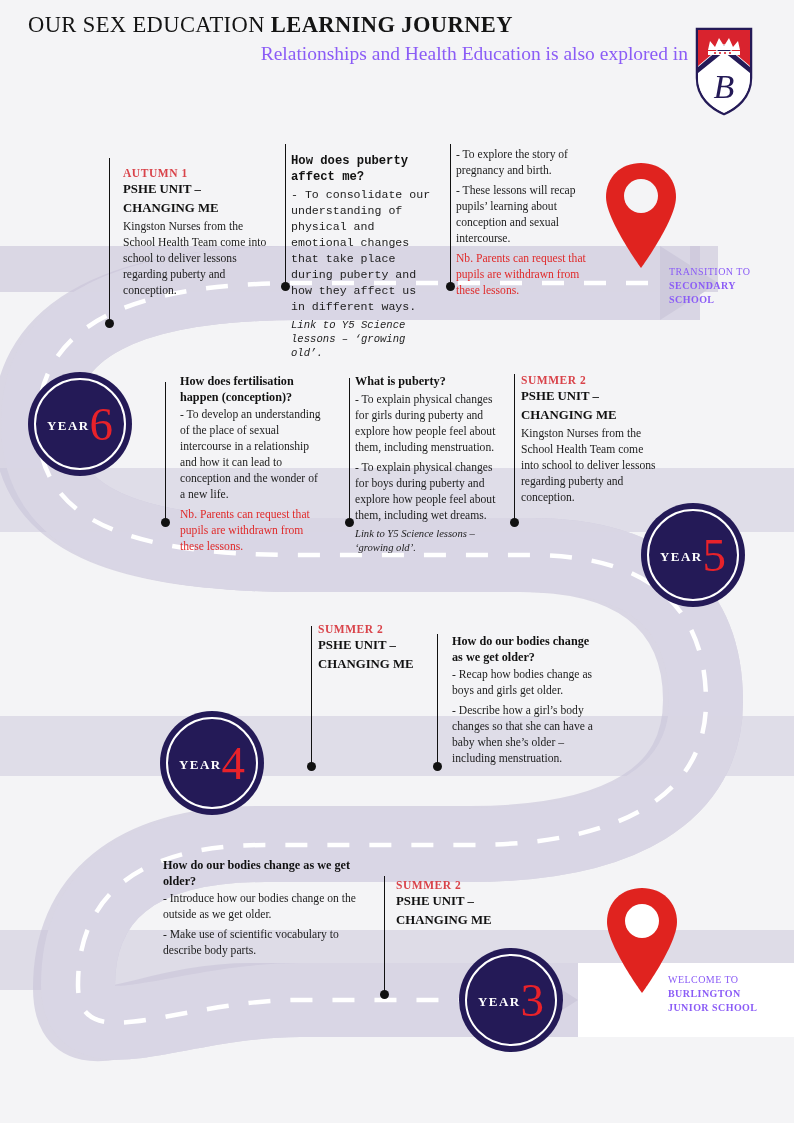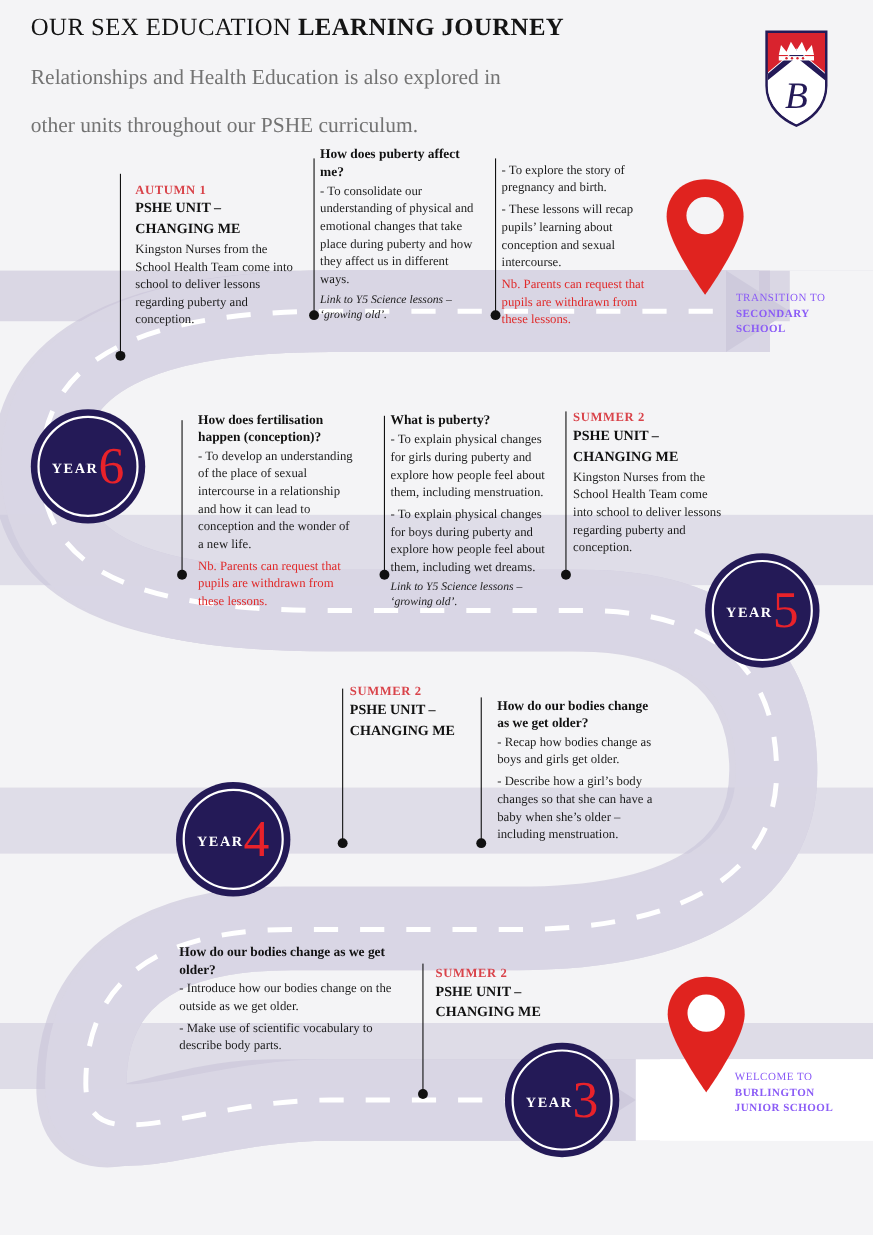--- a/index.html
+++ b/index.html
@@ -16,7 +16,7 @@
   .header{position:absolute;left:28px;top:10px;width:660px;}
   .hdr-line1{font-size:22.5px;letter-spacing:.4px;color:#141414;line-height:1.32;}
   .hdr-line1 b{font-weight:bold;}
-  .hdr-sub{font-size:19.5px;color:#737373;line-height:1.36;margin-top:18px;}
+  .hdr-sub{font-size:19.5px;color:#8b5cf6;line-height:1.36;margin-top:1px;text-align:right;}
 
   
   .crest{position:absolute;left:694px;top:26px;width:60px;height:90px;}

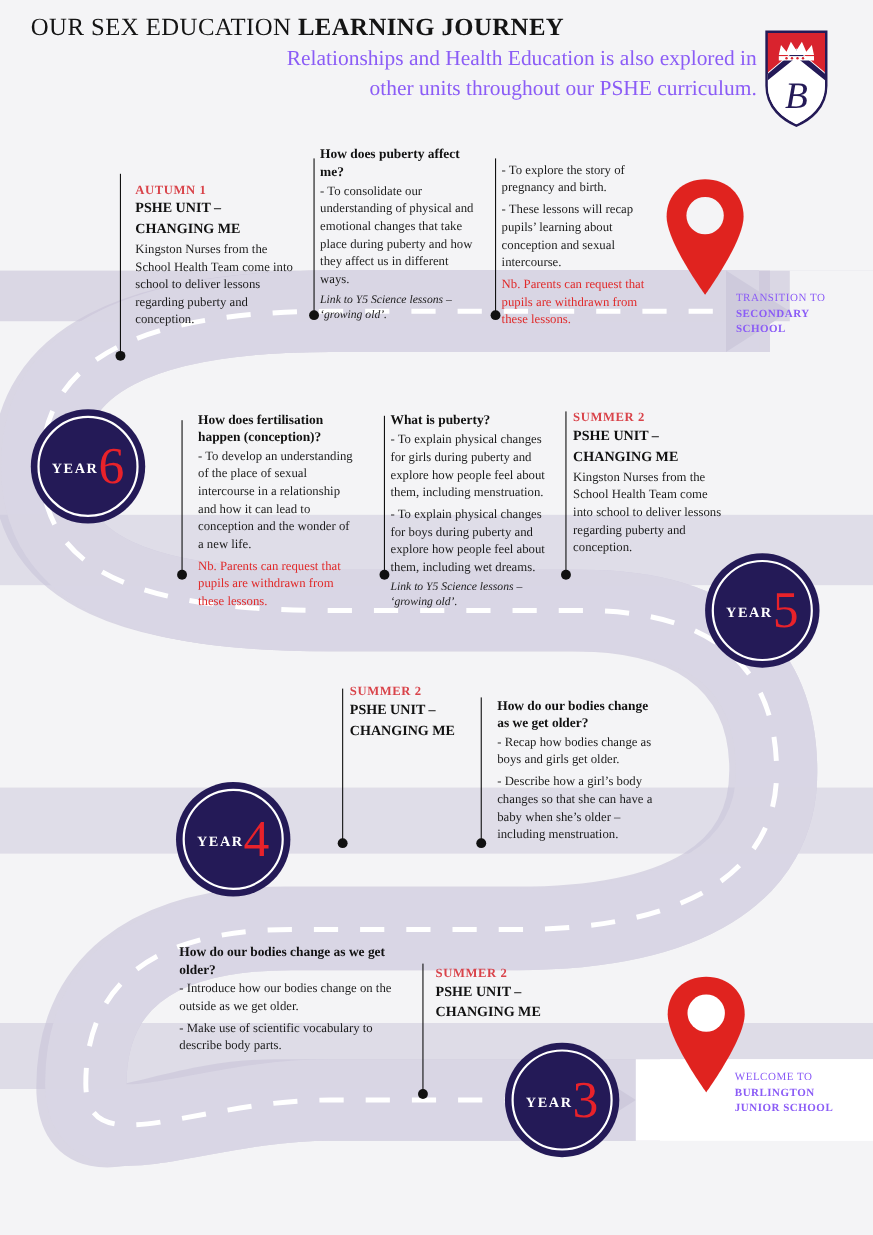--- a/index.html
+++ b/index.html
@@ -136,7 +136,6 @@
       <span>OUR SEX EDUCATION </span><b>LEARNING JOURNEY</b>
     </div>
     <div class="hdr-sub">Relationships and Health Education is also explored in</div>
-    <div class="hdr-sub">other units throughout our PSHE curriculum.</div>
   </div>
 
   <svg class="crest" viewBox="0 0 60 90">

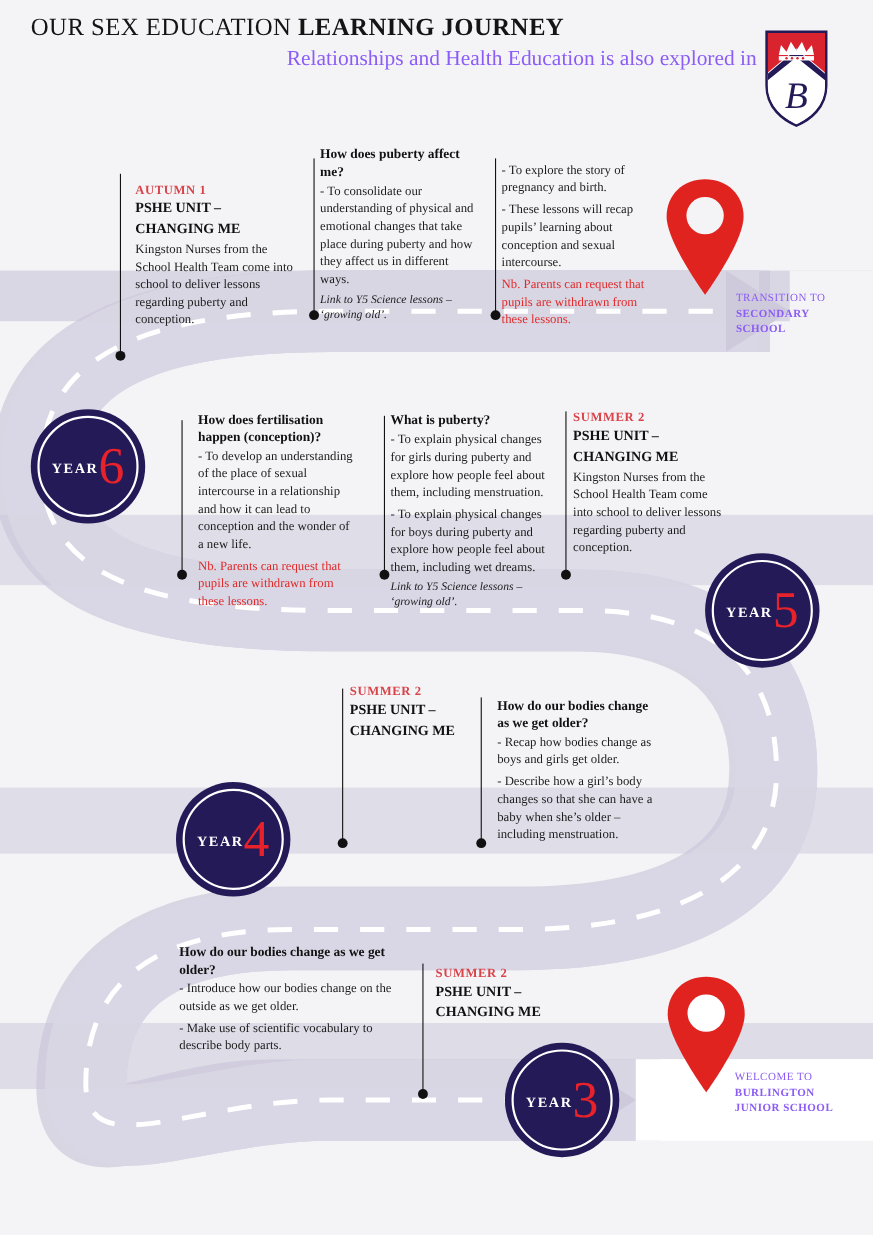--- a/index.html
+++ b/index.html
@@ -235,7 +235,7 @@
     <div class="tb-p">Kingston Nurses from the School Health Team come into school to deliver lessons regarding puberty and conception.</div>
   </div>
 
-  <div class="tblock" style="left:291px;top:133px;width:144px;">
+  <div class="tblock" style="left:291px;top:154px;width:144px;font-family:Liberation Mono, monospace;">
     <div class="tb-q">How does puberty affect me?</div>
     <div class="tb-p">- To consolidate our understanding of physical and emotional changes that take place during puberty and how they affect us in different ways.</div>
     <div class="tb-link">Link to Y5 Science lessons – ‘growing old’.</div>

